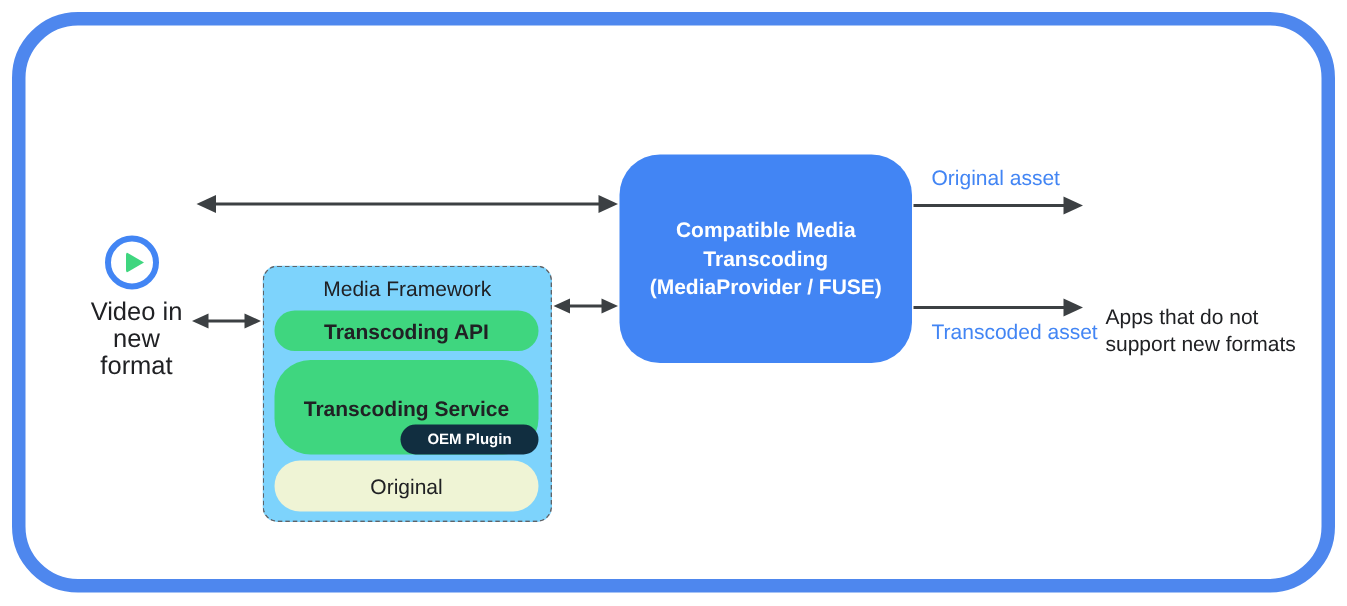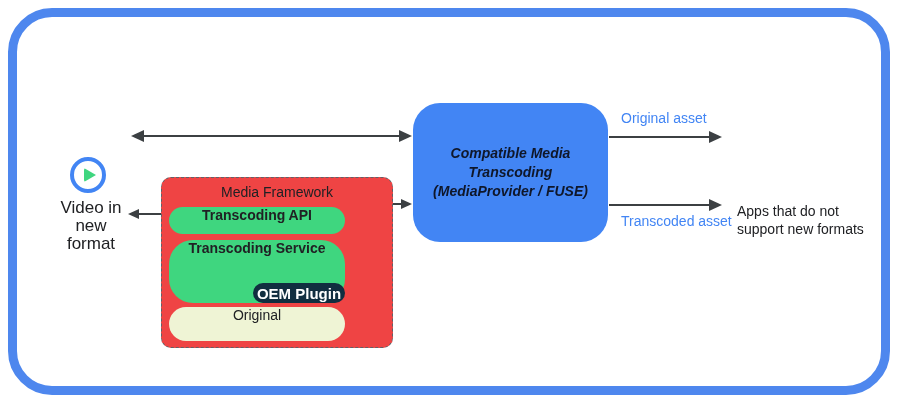--- a/index.html
+++ b/index.html
@@ -35,7 +35,7 @@
   .layer-hw{top:129px;height:34px;background:var(--hardware_bg);border-radius:17px;font-size:14px;}
 
   
-  .transcoder{left:413px;top:103px;width:195px;height:139px;background:var(--blue);border-radius:27px;display:flex;align-items:center;justify-content:center;text-align:center;color:#0f172a;font-weight:bold;font-size:14px;line-height:19px;font-style:italic;}
+  .transcoder{left:413px;top:103px;width:195px;height:139px;background:var(--blue);border-radius:27px;display:flex;align-items:center;justify-content:center;text-align:center;color:#ffffff;font-weight:bold;font-size:14px;line-height:19px;}
 
   
   .asset-label{color:var(--blue);font-size:14px;}

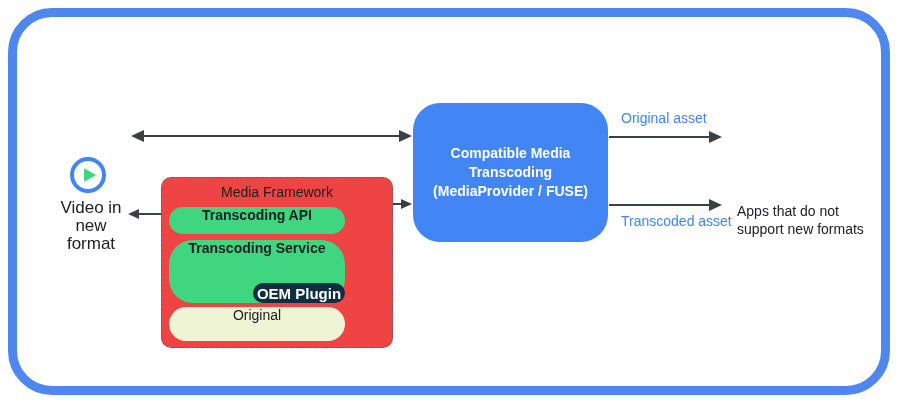--- a/index.html
+++ b/index.html
@@ -26,7 +26,7 @@
   .caption{left:54px;top:199px;width:74px;text-align:center;font-size:17px;line-height:18px;}
 
   
-  .mf{left:161px;top:177px;width:232px;height:171px;border:1.5px dashed var(--dash);border-radius:10px;box-sizing:border-box;background:#ef4444;}
+  .mf{left:175px;top:177px;width:193px;height:171px;border:1.5px dashed var(--dash);border-radius:10px;box-sizing:border-box;background:#7dd3fc;}
   .mf-title{position:absolute;left:0;right:0;top:6px;text-align:center;font-size:14px;}
   .layer{position:absolute;left:7px;width:176px;display:flex;justify-content:center;box-sizing:border-box;}
   .layer-api{top:29px;height:27px;background:var(--green);border-radius:14px;font-weight:bold;font-size:14px;}

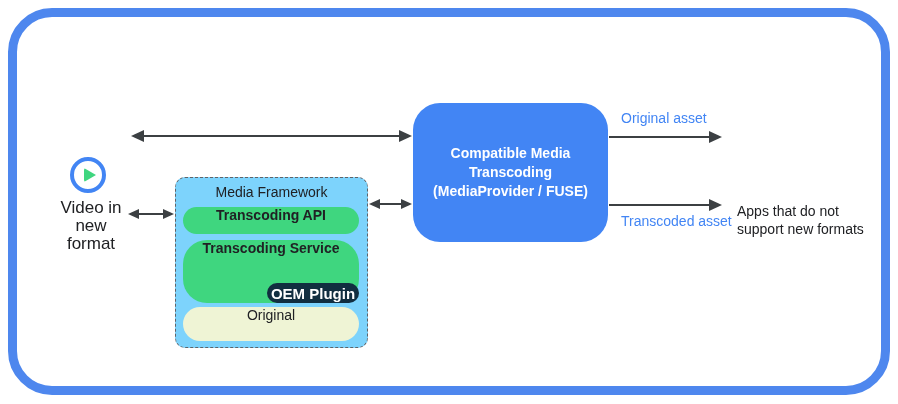--- a/index.html
+++ b/index.html
@@ -28,7 +28,7 @@
   
   .mf{left:175px;top:177px;width:193px;height:171px;border:1.5px dashed var(--dash);border-radius:10px;box-sizing:border-box;background:#7dd3fc;}
   .mf-title{position:absolute;left:0;right:0;top:6px;text-align:center;font-size:14px;}
-  .layer{position:absolute;left:7px;width:176px;display:flex;justify-content:center;box-sizing:border-box;}
+  .layer{position:absolute;left:7px;width:176px;display:flex;align-items:center;justify-content:center;box-sizing:border-box;}
   .layer-api{top:29px;height:27px;background:var(--green);border-radius:14px;font-weight:bold;font-size:14px;}
   .layer-service{top:62px;height:63px;background:var(--green);border-radius:24px;font-weight:bold;font-size:14px;}
   .oem{position:absolute;right:0;bottom:0;width:92px;height:20px;background:var(--navy);border-radius:11px;color:#fff;font-weight:bold;font-size:15px;display:flex;align-items:center;justify-content:center;}

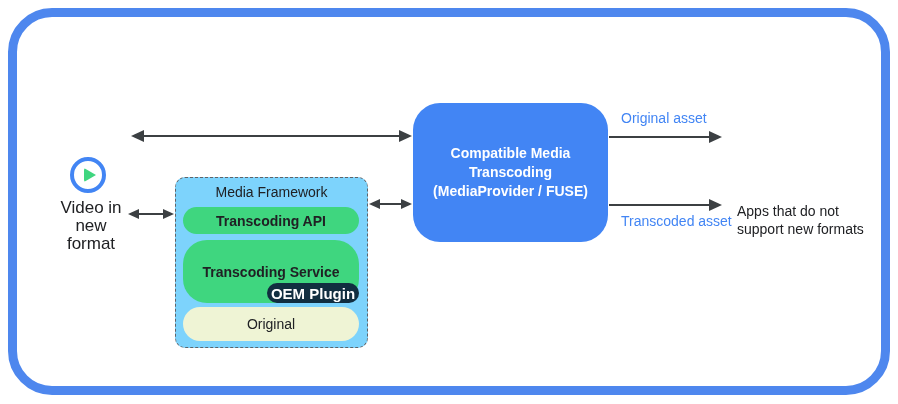--- a/index.html
+++ b/index.html
@@ -31,7 +31,7 @@
   .layer{position:absolute;left:7px;width:176px;display:flex;align-items:center;justify-content:center;box-sizing:border-box;}
   .layer-api{top:29px;height:27px;background:var(--green);border-radius:14px;font-weight:bold;font-size:14px;}
   .layer-service{top:62px;height:63px;background:var(--green);border-radius:24px;font-weight:bold;font-size:14px;}
-  .oem{position:absolute;right:0;bottom:0;width:92px;height:20px;background:var(--navy);border-radius:11px;color:#fff;font-weight:bold;font-size:15px;display:flex;align-items:center;justify-content:center;}
+  .oem{position:absolute;right:0;bottom:0;width:92px;height:20px;background:var(--navy);border-radius:11px;color:#fff;font-weight:bold;font-size:10px;display:flex;align-items:center;justify-content:center;}
   .layer-hw{top:129px;height:34px;background:var(--hardware_bg);border-radius:17px;font-size:14px;}
 
   

